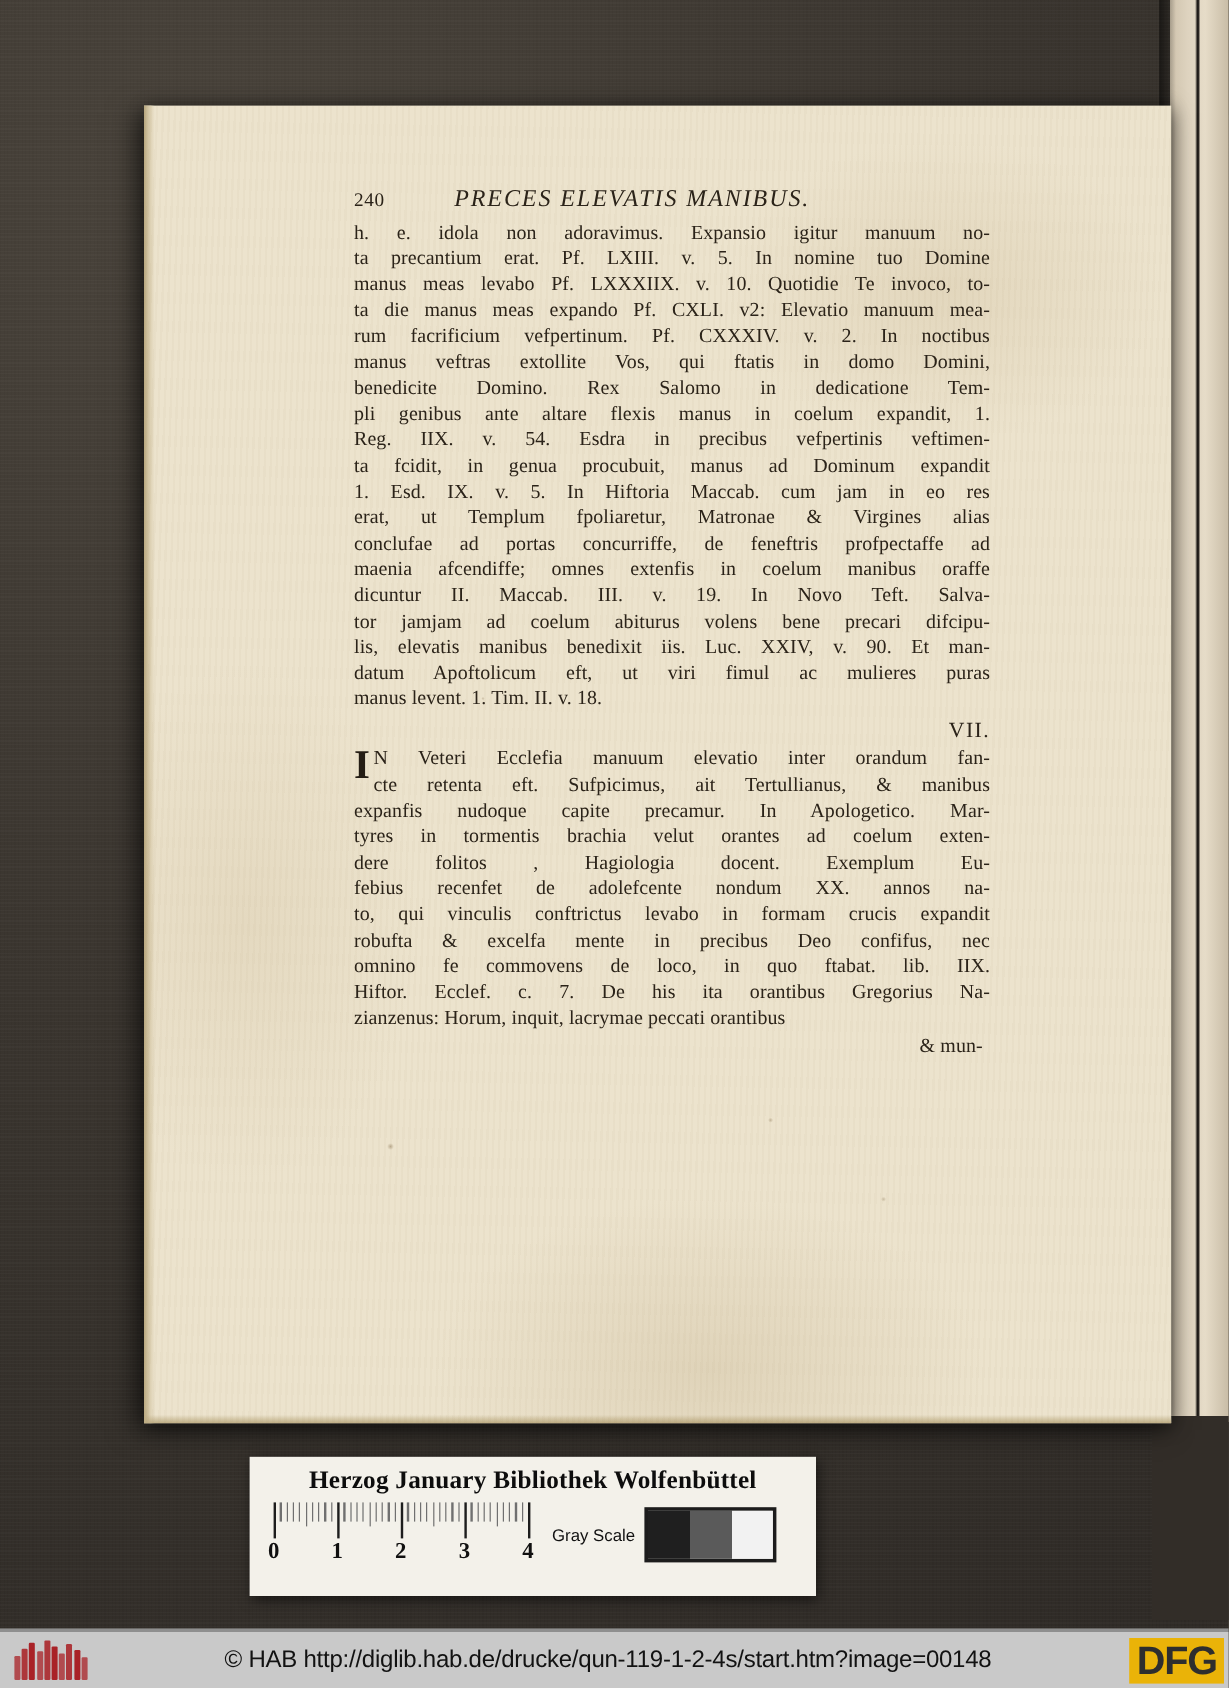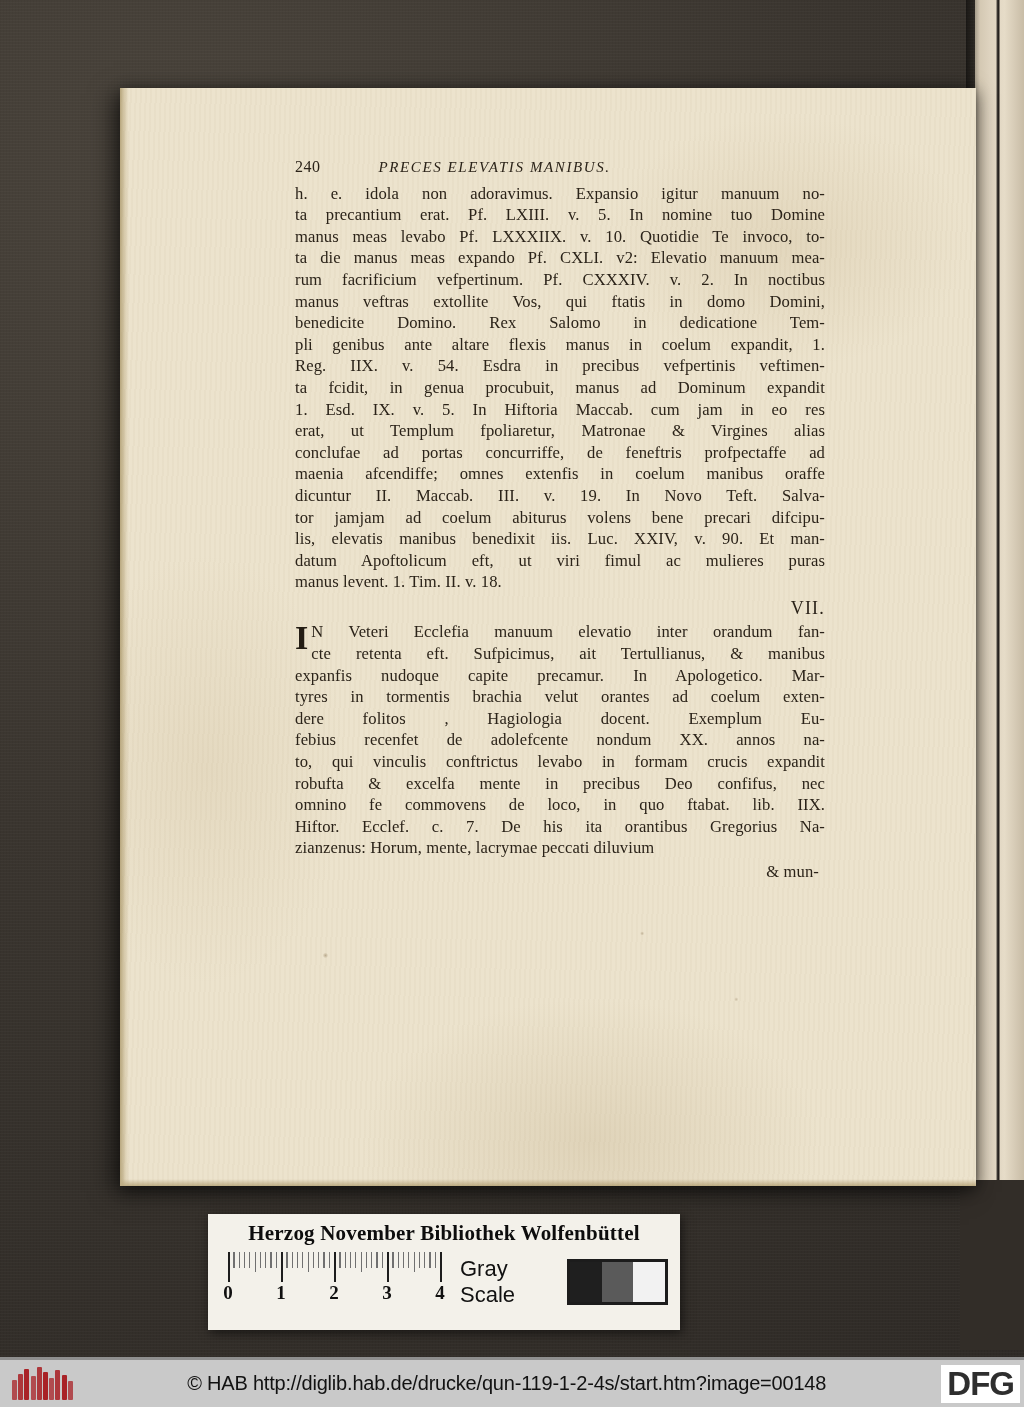--- a/index.html
+++ b/index.html
@@ -89,7 +89,7 @@
   .folio{font-size:16px;letter-spacing:.5px;}
   .head-title{
     font-style:italic;font-variant:small-caps;
-    font-size:15px;letter-spacing:1.6px;
+    font-size:20px;letter-spacing:1.6px;
   }
   .sect-num{text-align:right;margin:5px 0 2px 0;font-size:18px;letter-spacing:1.2px;}
   .para{margin:0;}

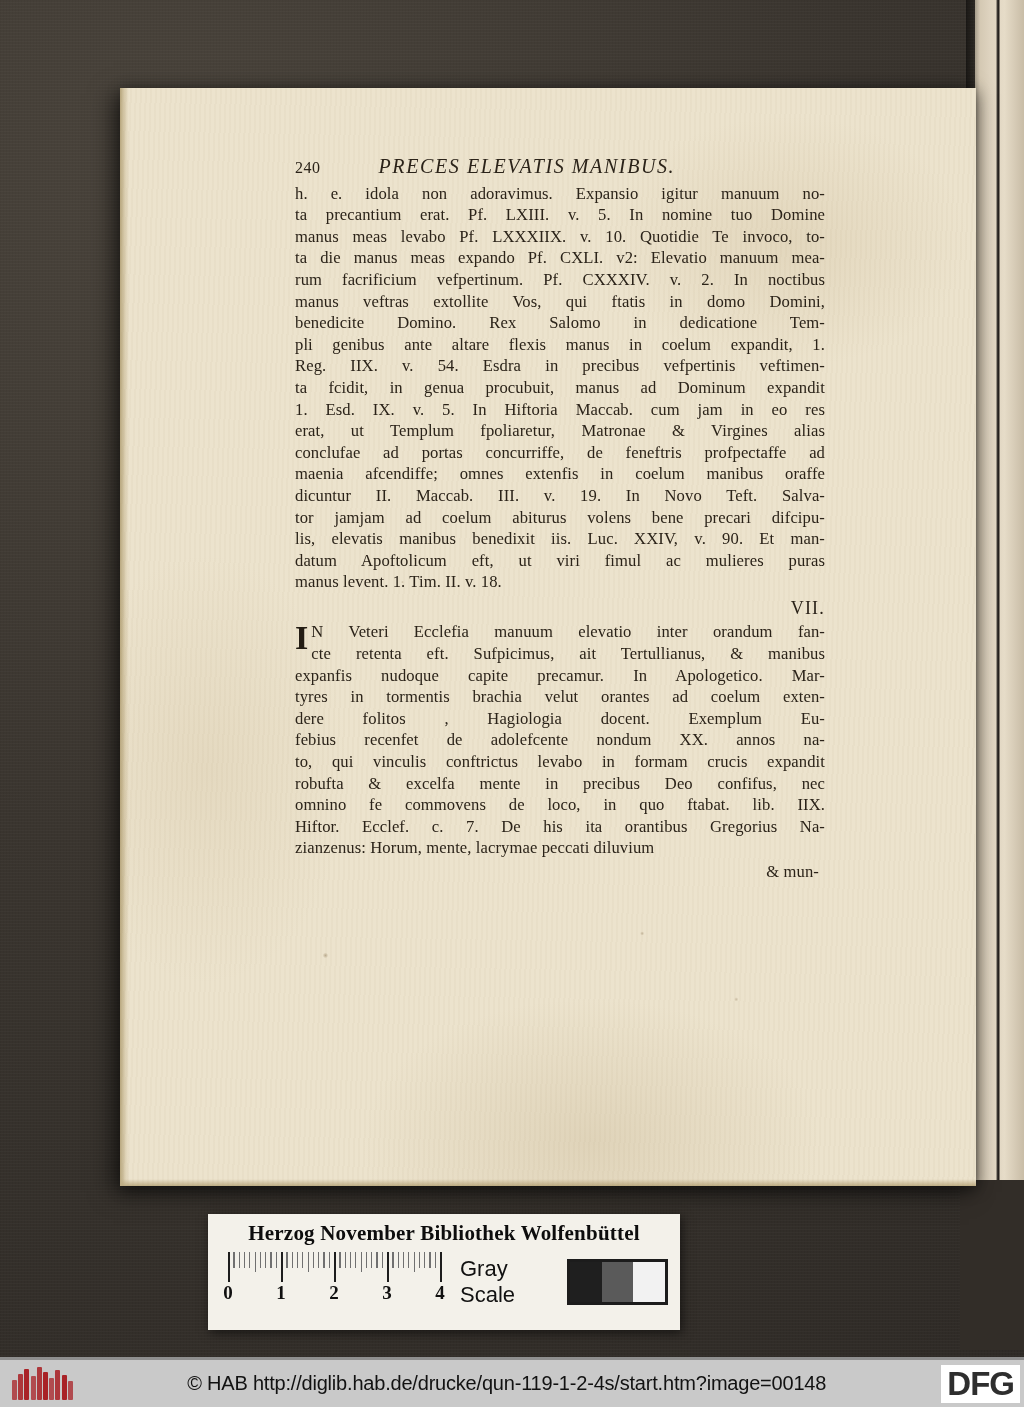--- a/index.html
+++ b/index.html
@@ -210,7 +210,7 @@
       <span class="ln">robufta &amp; excelfa mente in precibus Deo confifus, nec</span>
       <span class="ln">omnino fe commovens de loco, in quo ftabat. lib. IIX.</span>
       <span class="ln">Hiftor. Ecclef. c. 7.  De his ita orantibus Gregorius Na-</span>
-      <span class="ln">zianzenus: Horum, mente, lacrymae peccati diluvium</span>
+      <span class="ln">zianzenus: Horum, inquit, lacrymae peccati orantibus</span>
     </p>
 
     <div class="catchword">&amp; mun-</div>

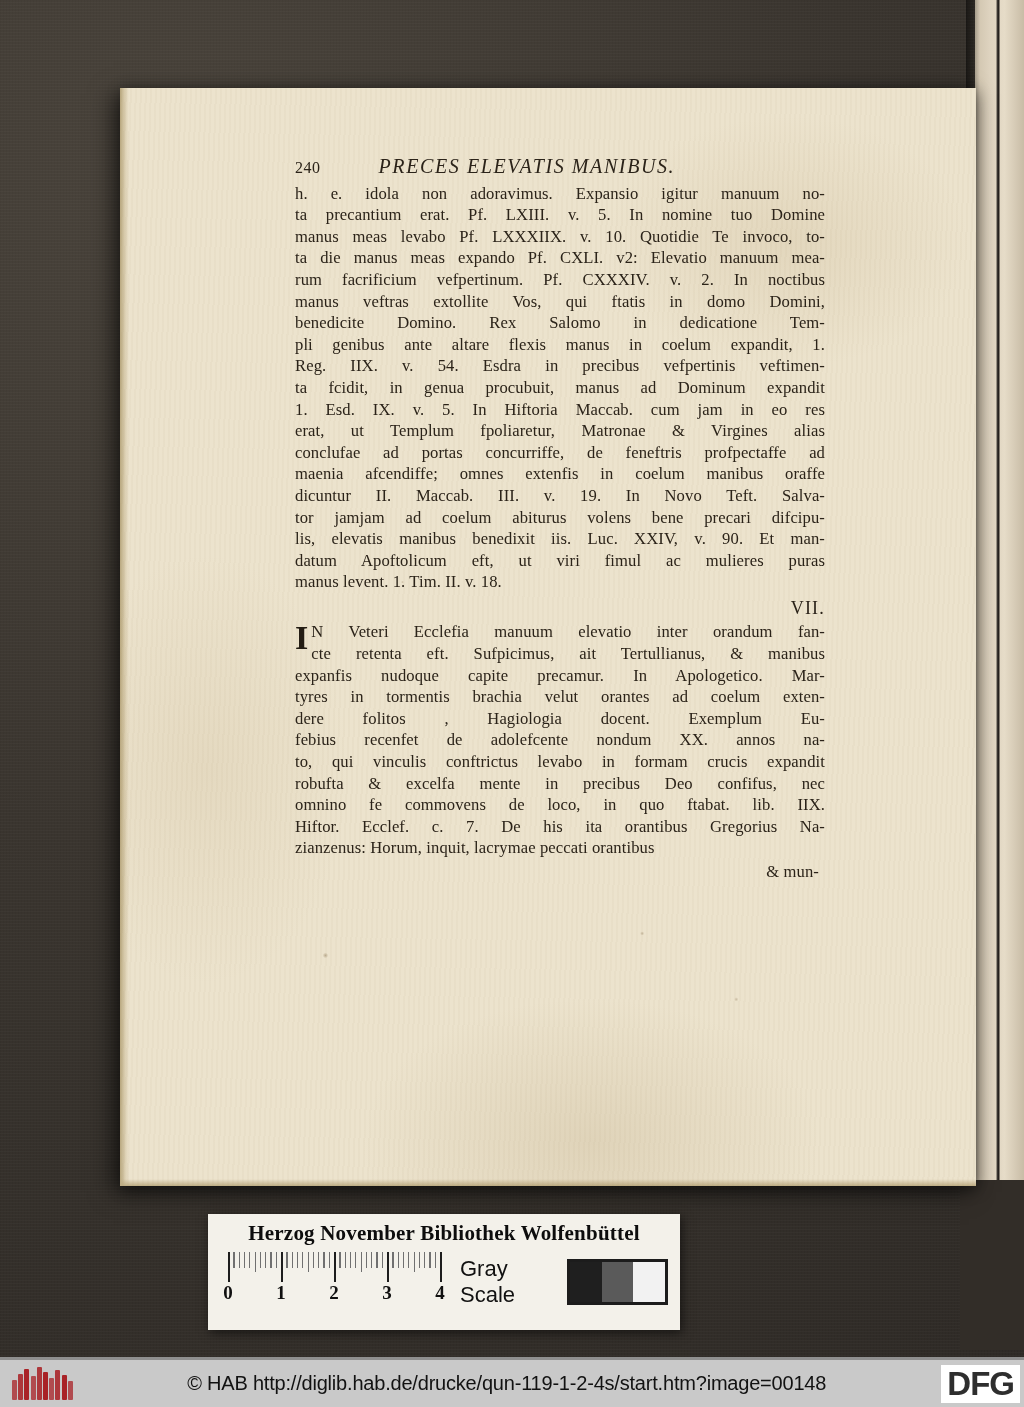--- a/index.html
+++ b/index.html
@@ -218,7 +218,7 @@
 </div>
 
 <div id="cal-card">
-  <div id="cal-title">Herzog November Bibliothek Wolfenbüttel</div>
+  <div id="cal-title">Herzog January Bibliothek Wolfenbüttel</div>
   <div id="cal-row">
     <div id="ruler">
       <div id="ticks">

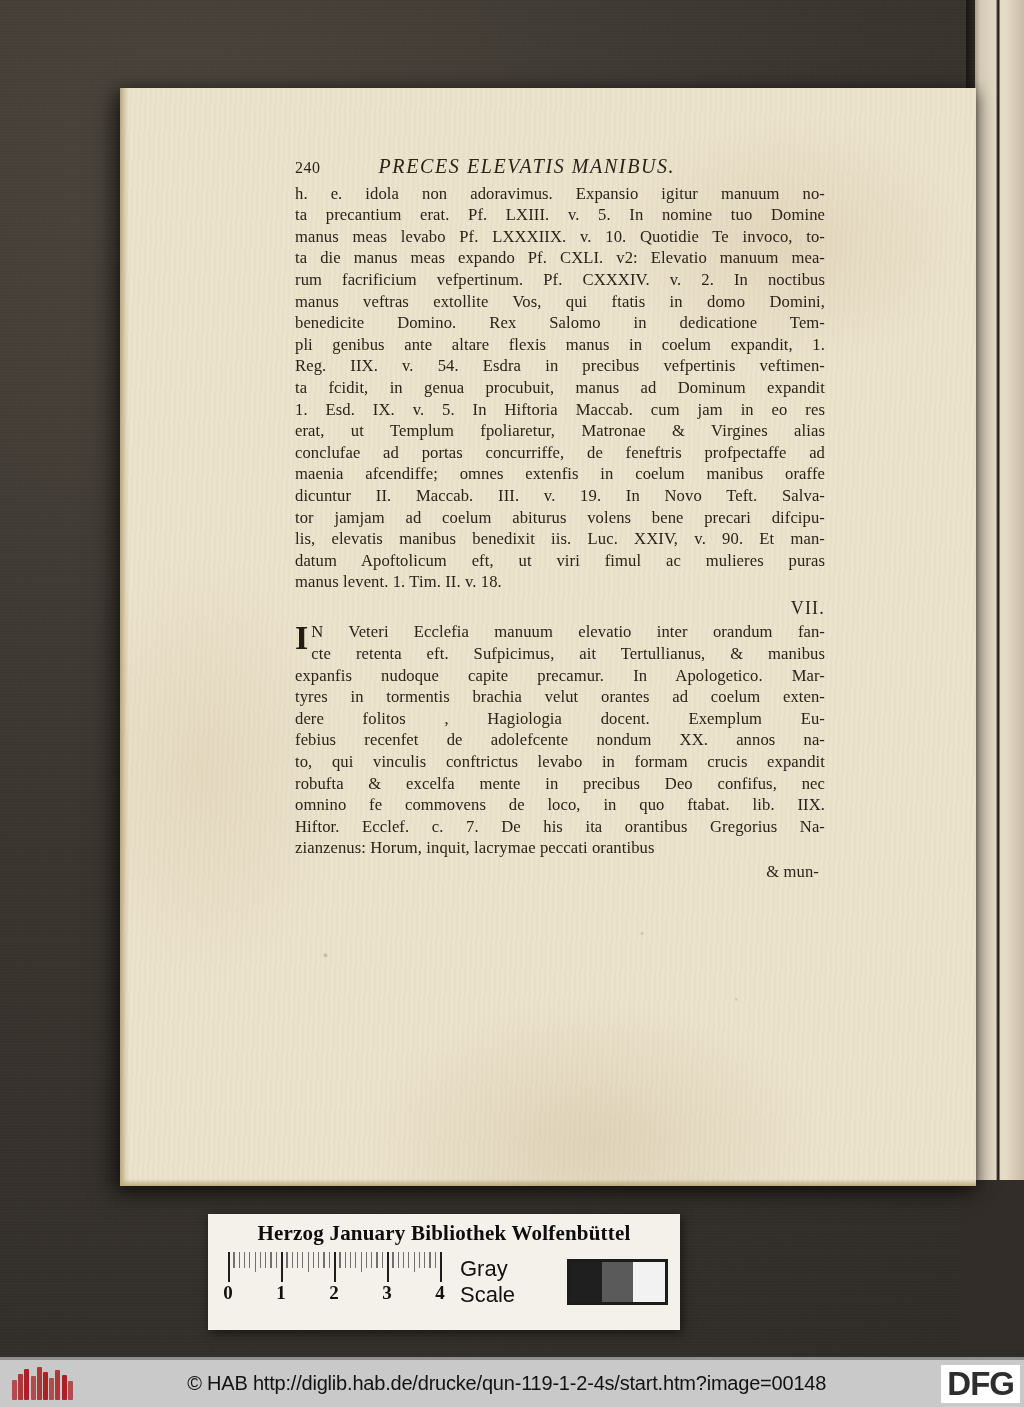--- a/index.html
+++ b/index.html
@@ -118,7 +118,7 @@
   #rlabels{position:relative;height:24px;width:228px;font-weight:700;font-size:19px;color:#101010;font-family:"Liberation Serif", serif;}
   #rlabels span{position:absolute;transform:translateX(-50%);}
   #gray-wrap{display:flex;align-items:center;gap:8px;padding-top:4px;}
-  #gray-label{font-family:"Liberation Sans", sans-serif;font-size:22px;color:#111;letter-spacing:0;}
+  #gray-label{font-family:"Liberation Sans", sans-serif;font-size:14px;color:#111;letter-spacing:0;}
   #gray-patch{display:flex;width:104px;height:40px;border:3px solid #1c1c1c;}
   #gray-patch div{flex:1;}
 

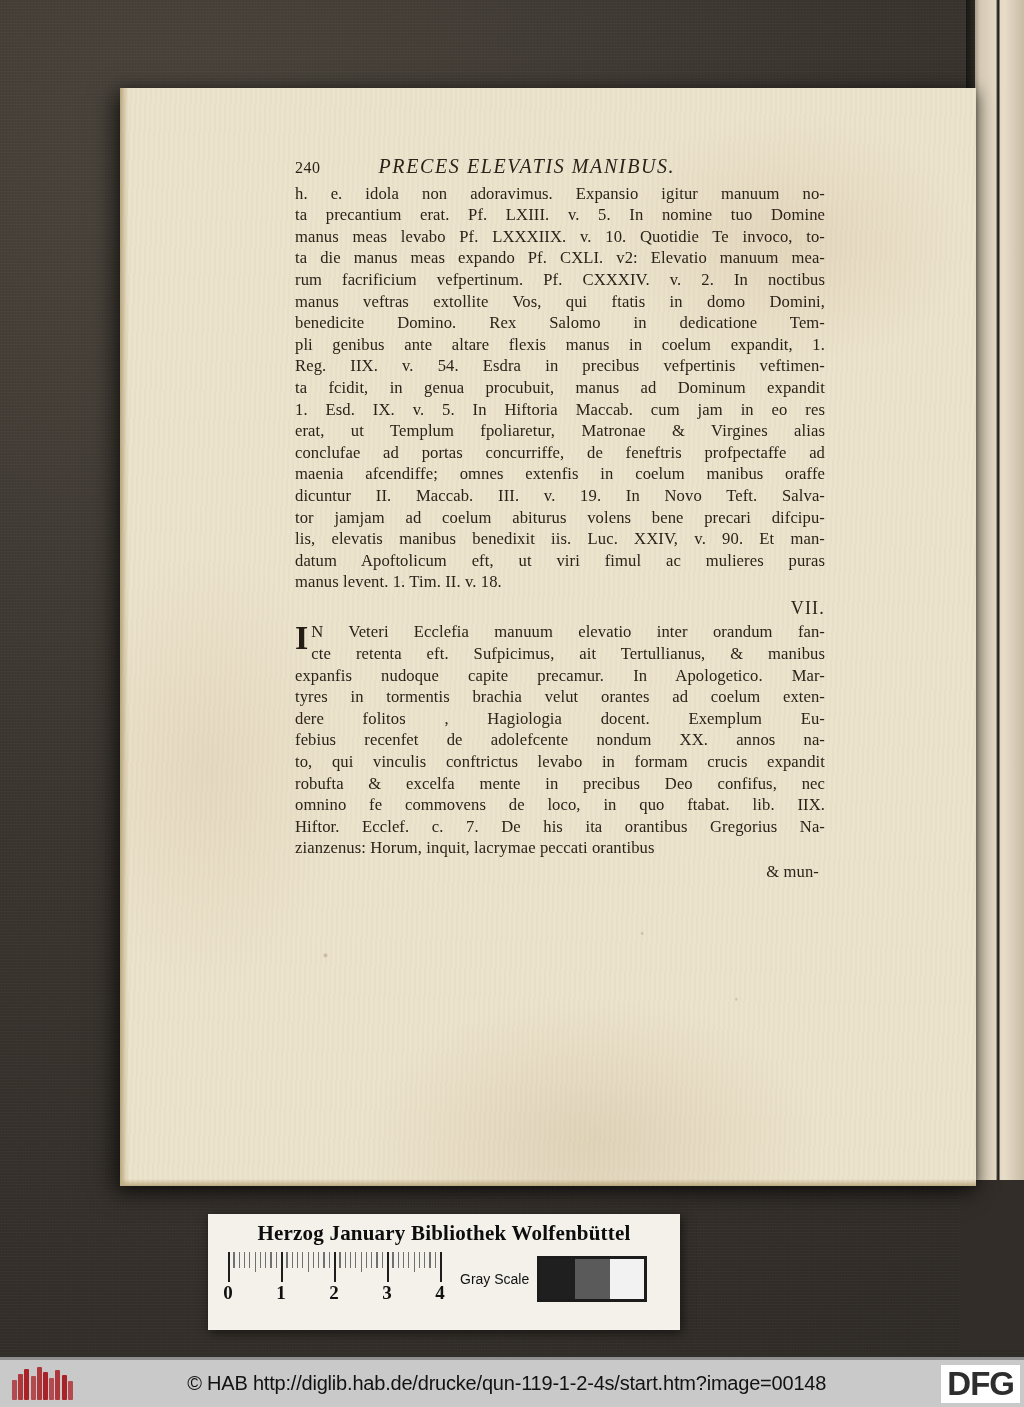--- a/index.html
+++ b/index.html
@@ -146,7 +146,7 @@
     font-family:"Liberation Sans", sans-serif;
     font-weight:700;font-size:33px;color:#2e2e2e;
     letter-spacing:-1px;
-    background:#ffffff;padding:0 6px;
+    background:#eab308;padding:0 6px;
   }
   #footer-topline{
     position:absolute;left:0;bottom:47px;width:1024px;height:3px;background:#8f8f8f;

